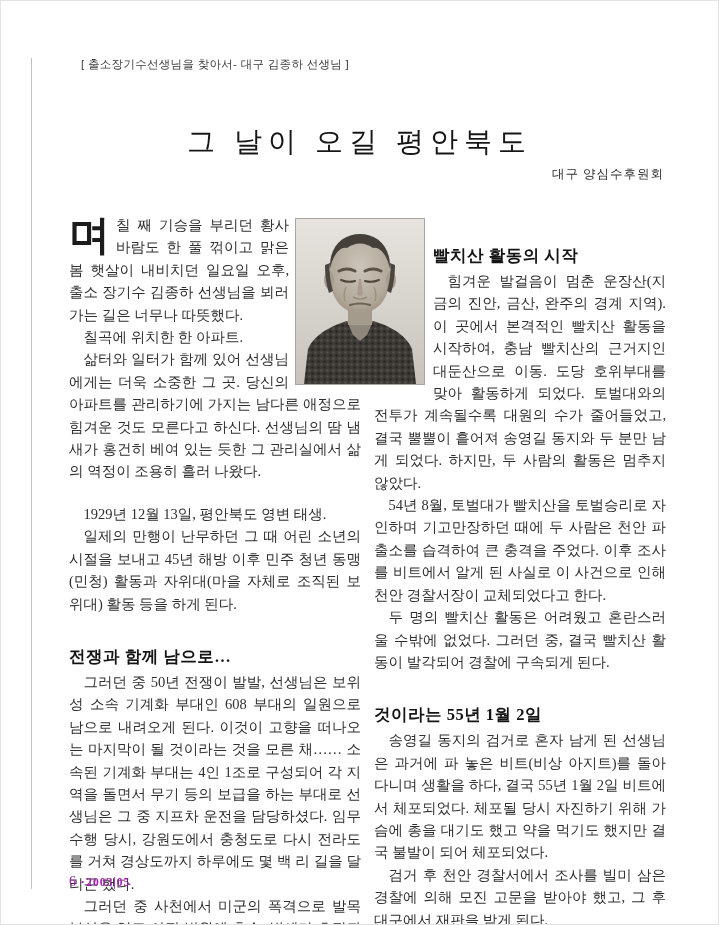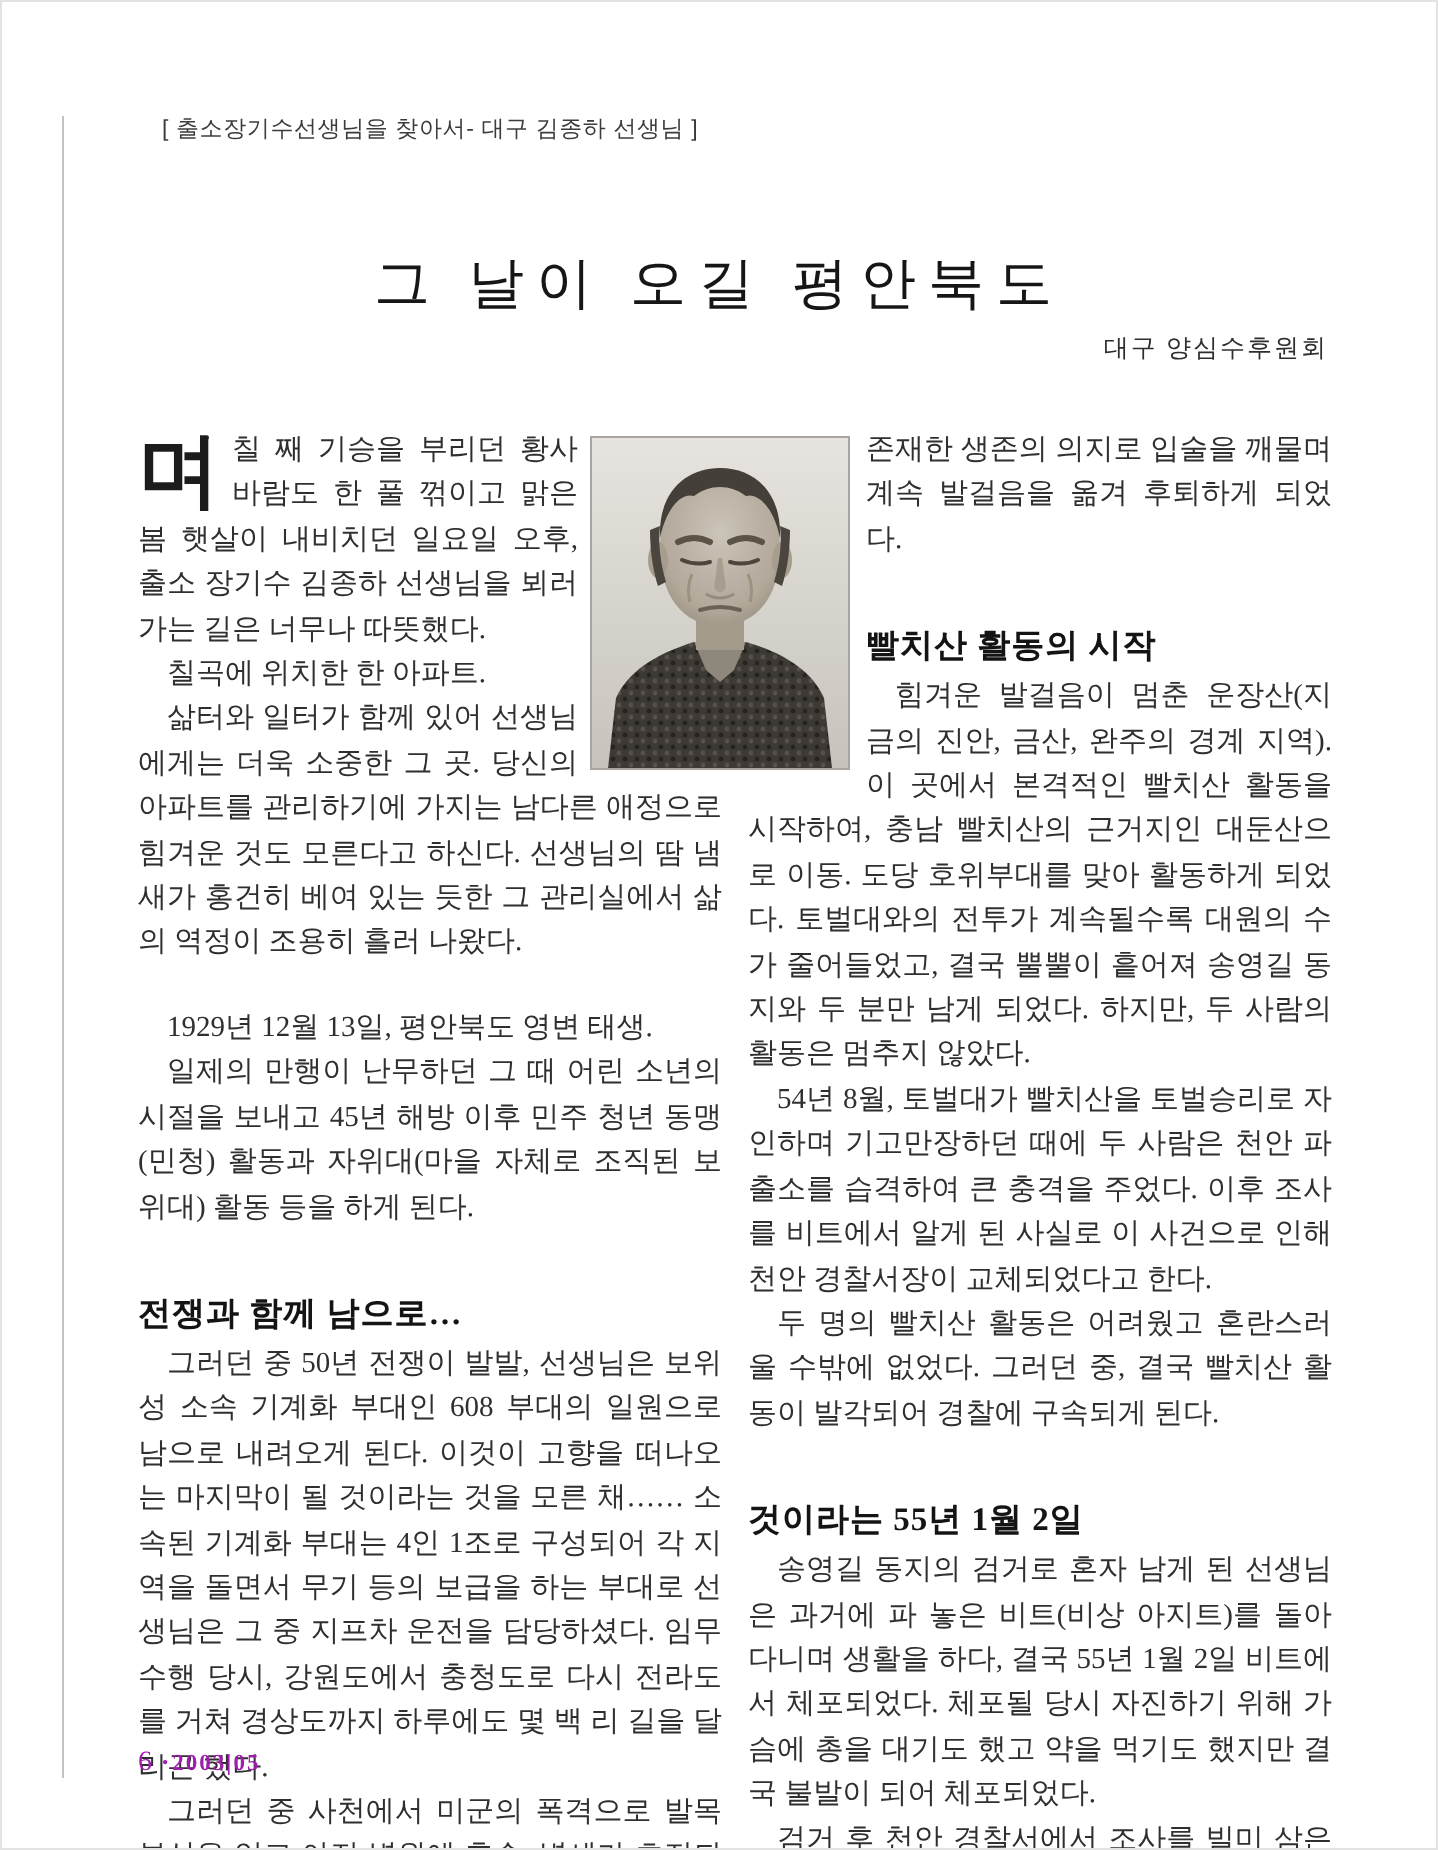--- a/index.html
+++ b/index.html
@@ -97,7 +97,6 @@
 
     <div class="col">
       <div class="photo-spacer-right"></div>
-      <p class="para-flush">존재한 생존의 의지로 입술을 깨물며 계속 발걸음을 옮겨 후퇴하게 되었다.</p>
       <h3 class="col-heading">빨치산 활동의 시작</h3>
       <p class="para">힘겨운 발걸음이 멈춘 운장산(지금의 진안, 금산, 완주의 경계 지역). 이 곳에서 본격적인 빨치산 활동을 시작하여, 충남 빨치산의 근거지인 대둔산으로 이동. 도당 호위부대를 맞아 활동하게 되었다. 토벌대와의 전투가 계속될수록 대원의 수가 줄어들었고, 결국 뿔뿔이 흩어져 송영길 동지와 두 분만 남게 되었다. 하지만, 두 사람의 활동은 멈추지 않았다.</p>
       <p class="para">54년 8월, 토벌대가 빨치산을 토벌승리로 자인하며 기고만장하던 때에 두 사람은 천안 파출소를 습격하여 큰 충격을 주었다. 이후 조사를 비트에서 알게 된 사실로 이 사건으로 인해 천안 경찰서장이 교체되었다고 한다.</p>

